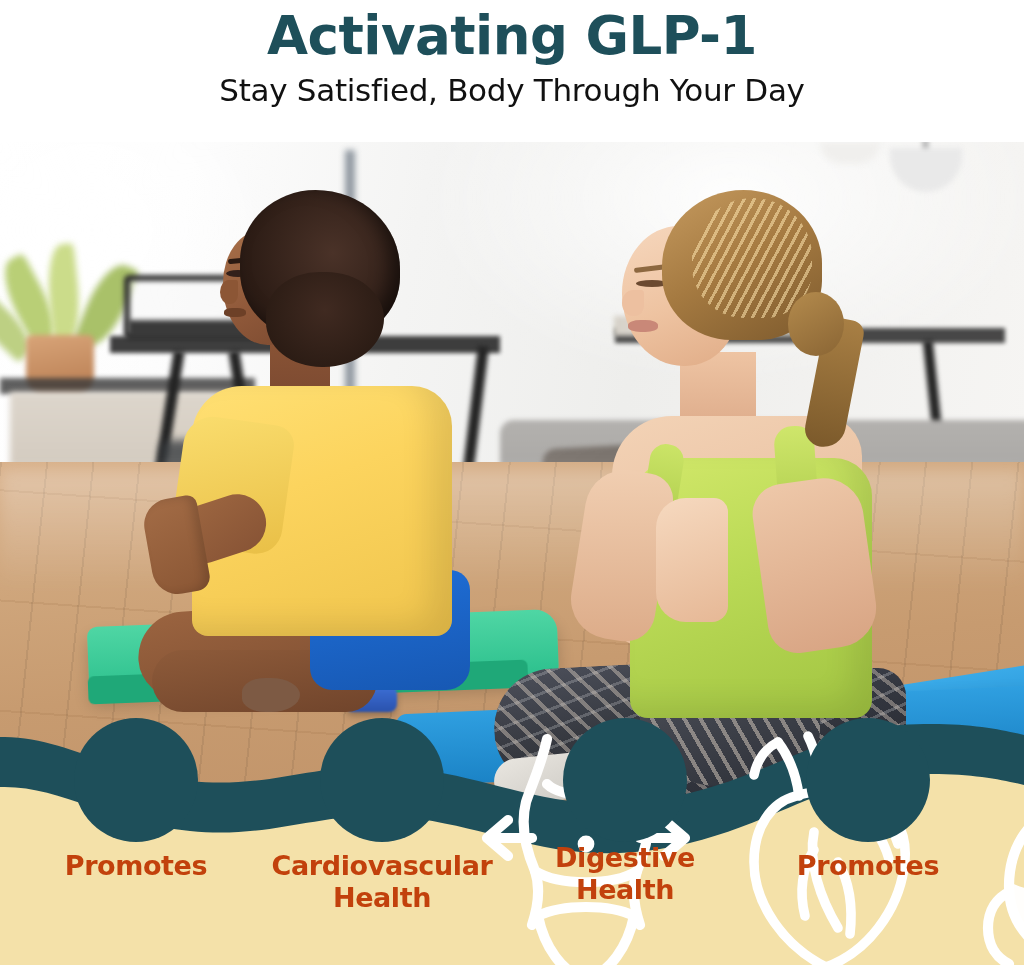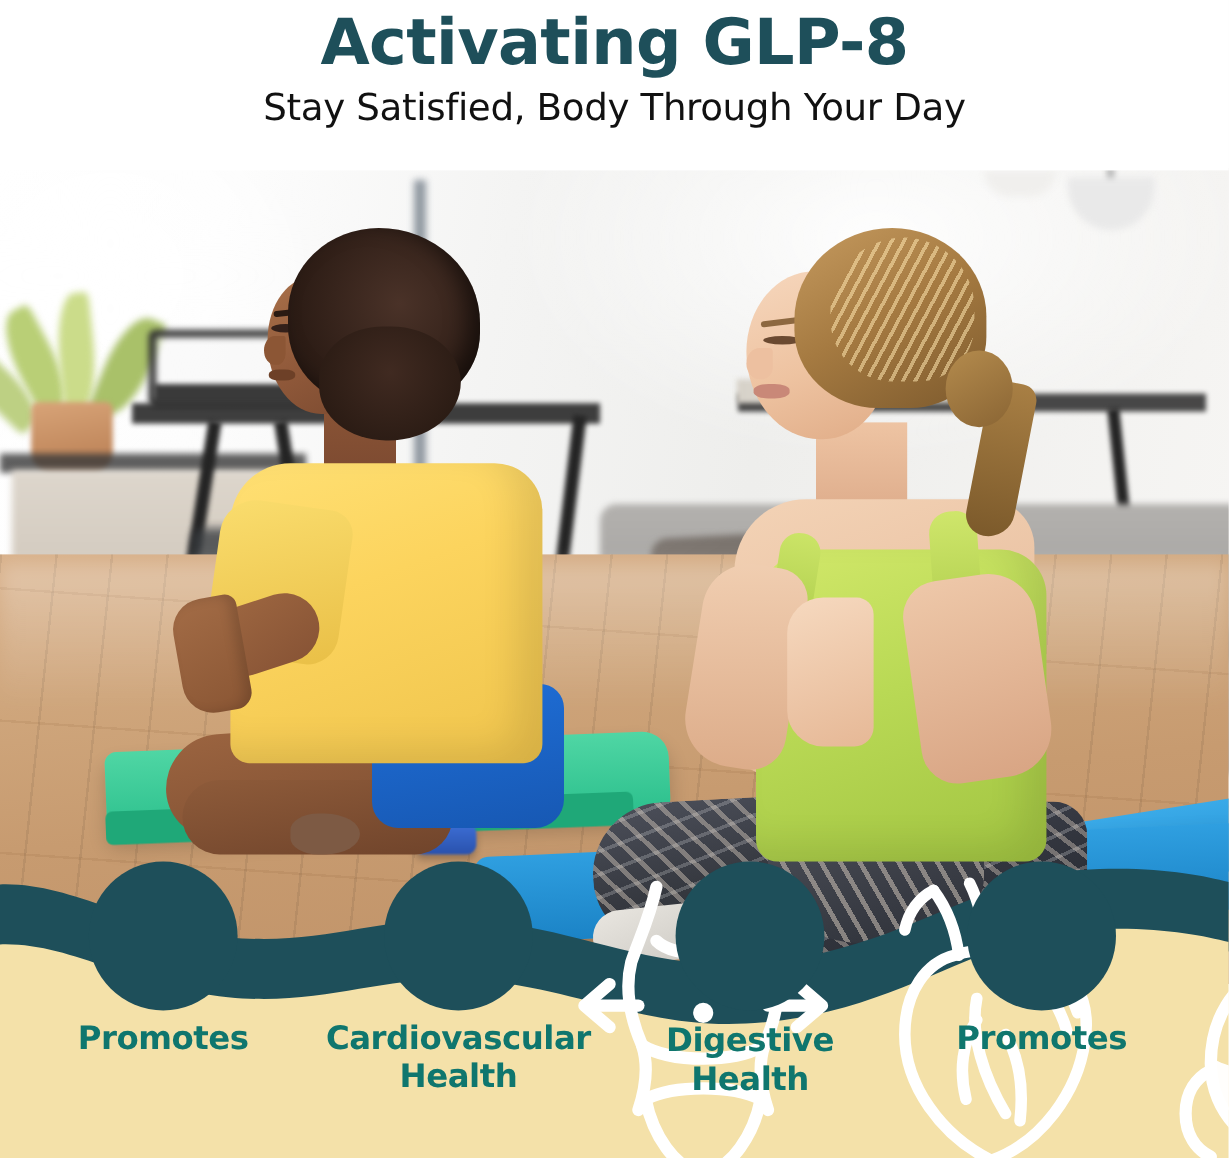--- a/index.html
+++ b/index.html
@@ -427,7 +427,7 @@
 <body>
 
 <div class="header">
-  <div class="title">Activating GLP-8</div>
+  <div class="title">Activating GLP-1</div>
   <div class="subtitle">Stay Satisfied, Body Through Your Day</div>
 </div>
 

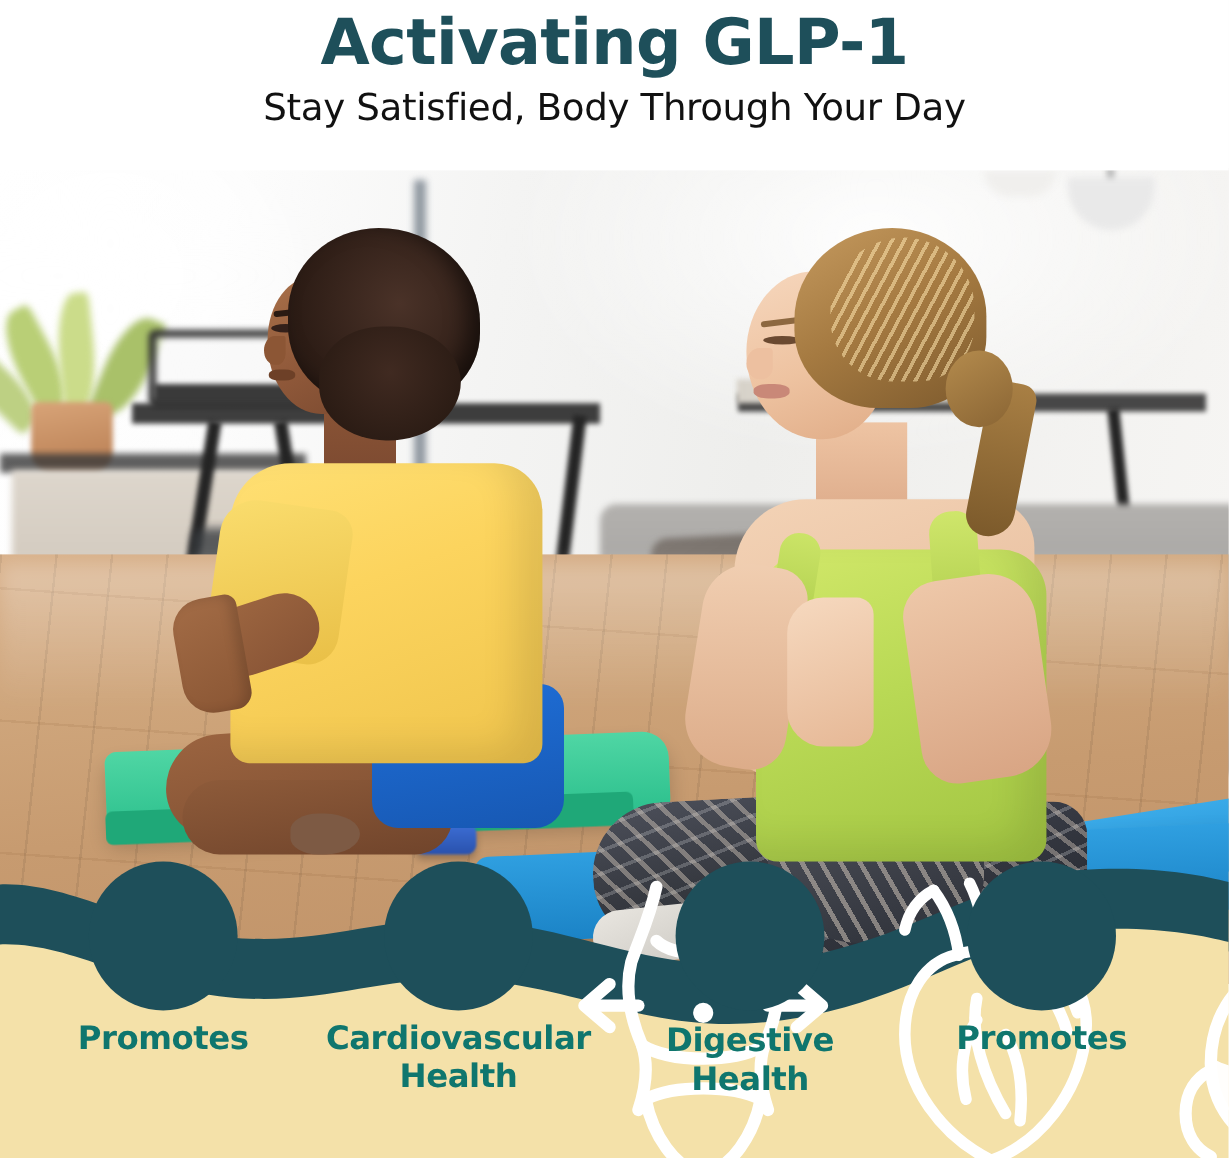--- a/index.html
+++ b/index.html
@@ -416,7 +416,7 @@
 
   .labels { position:absolute; left:0; top:0; width:1024px; height:270px; z-index:36; }
   .label {
-    position:absolute; text-align:center; color:#0f766e;
+    position:absolute; text-align:center; color:#c2410c;
     font-family:"DejaVu Sans", sans-serif;
     font-weight:bold; font-size:27px; line-height:1.17;
     letter-spacing:-0.4px;

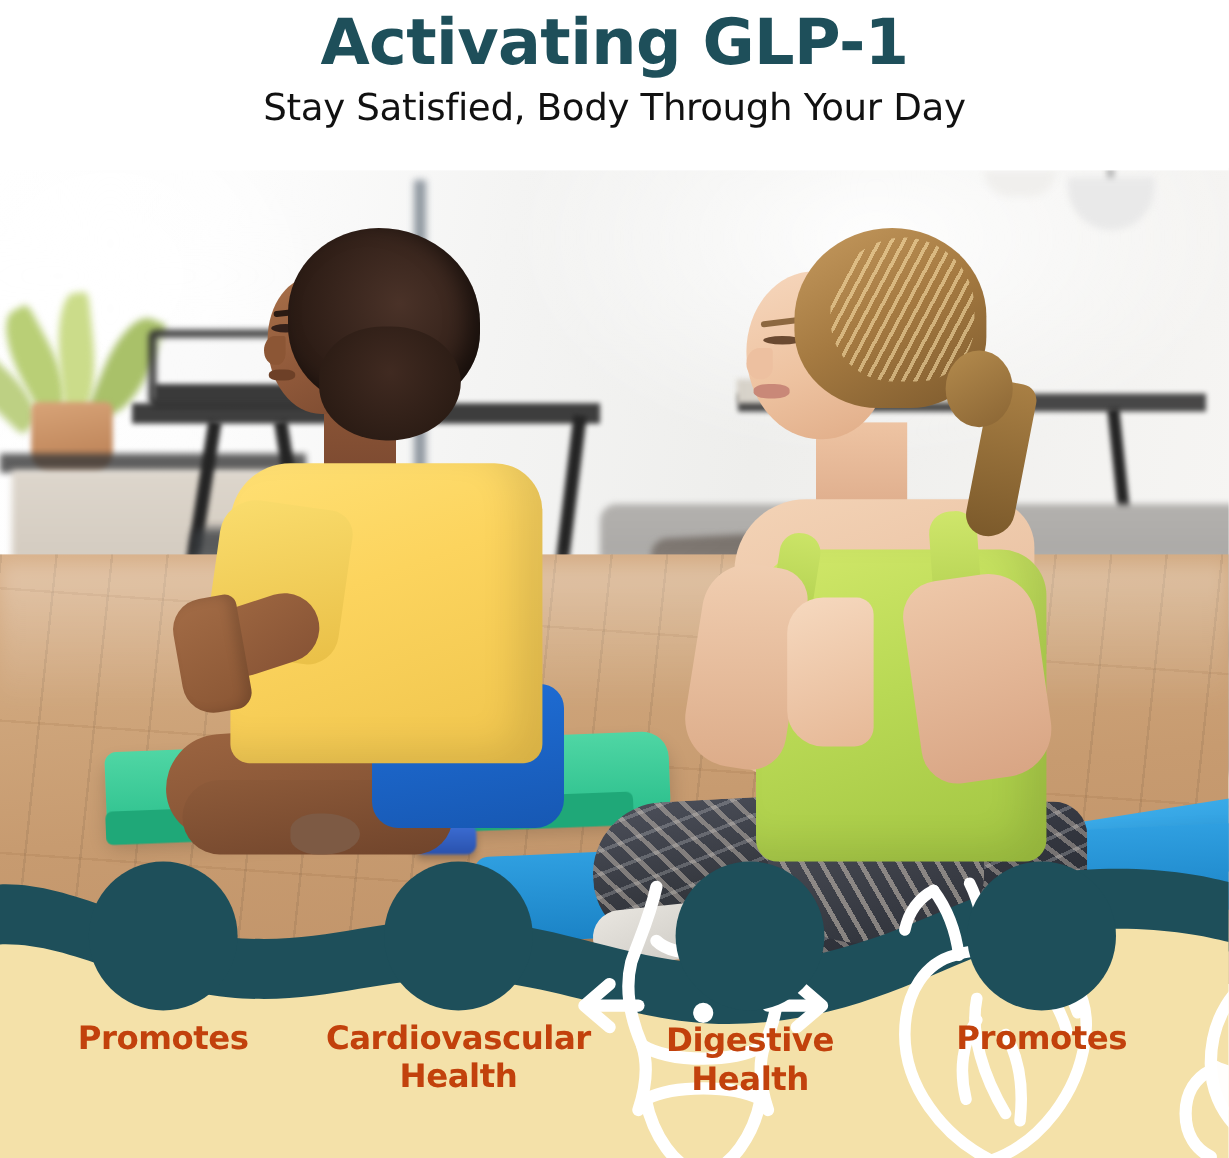--- a/index.html
+++ b/index.html
@@ -630,7 +630,7 @@
       <span>Cardiovascular</span>
       <span>Health</span>
     </div>
-    <div class="label" style="left:505px;top:157px;width:240px;">
+    <div class="label" style="left:505px;top:147px;width:240px;">
       <span>Digestive</span>
       <span>Health</span>
     </div>

